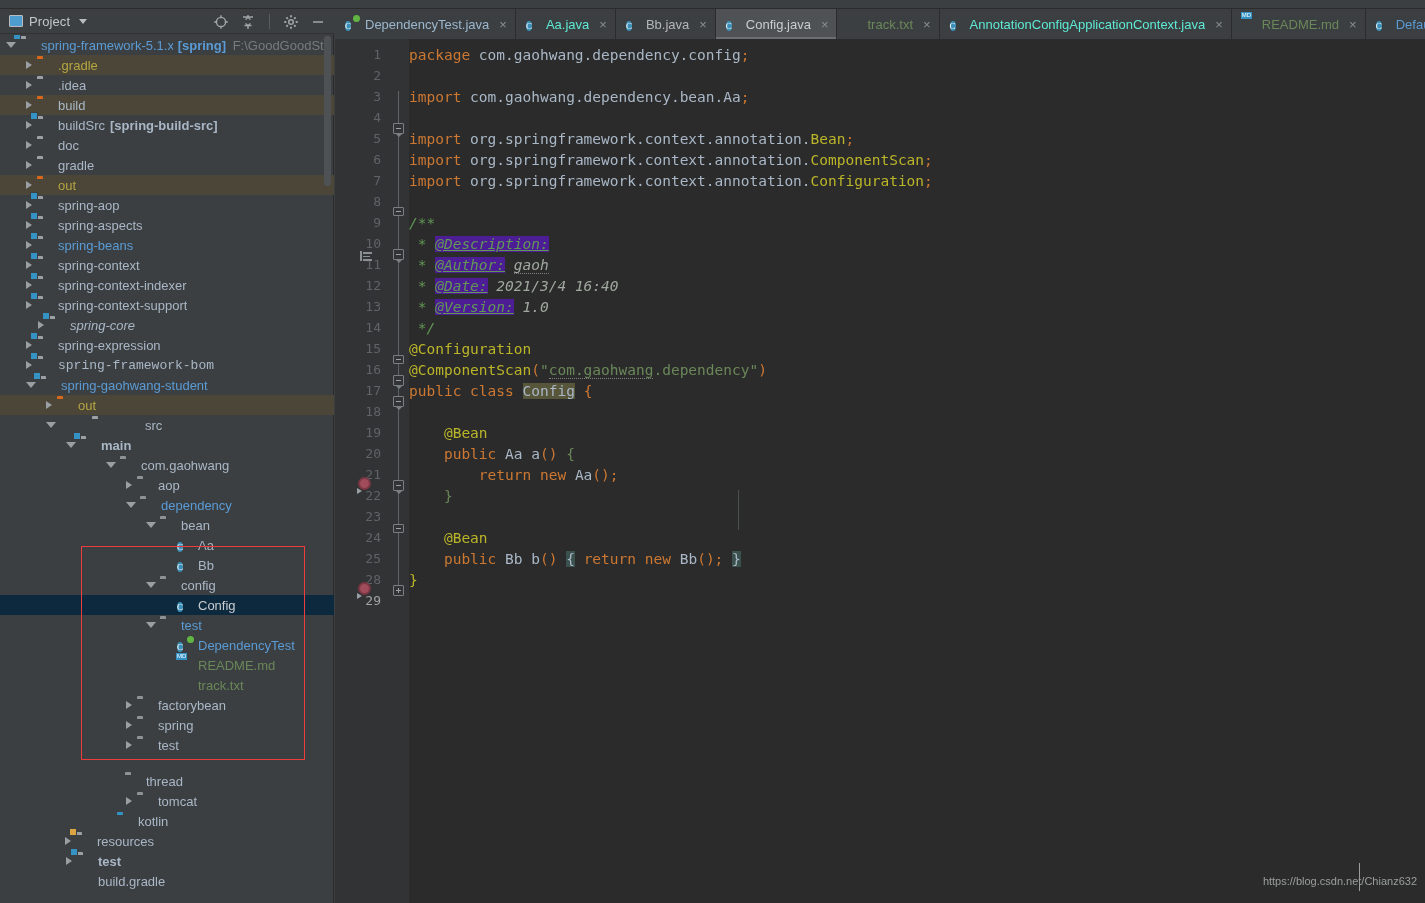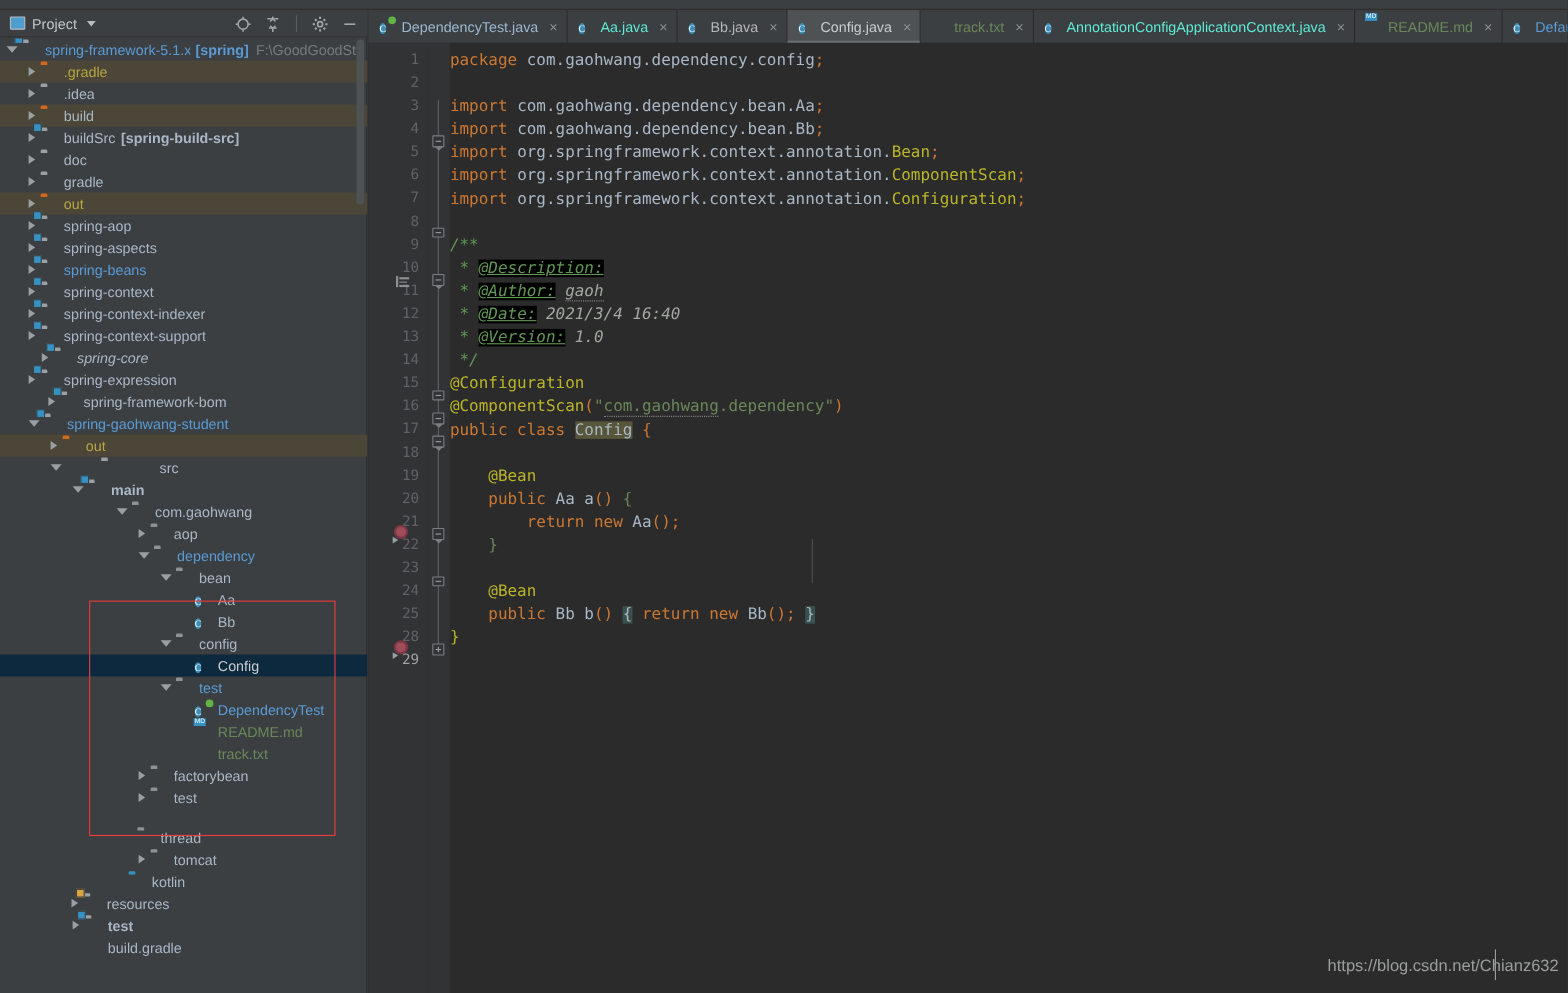--- a/index.html
+++ b/index.html
@@ -573,7 +573,6 @@
           <div class="cline" style="top: 8px;"><span class="k">package</span> com.gaohwang.dependency.config<span class="k">;</span></div>
           <div class="cline" style="top: 29px;"></div>
           <div class="cline" style="top: 50px;"><span class="k">import</span> com.gaohwang.dependency.bean.Aa<span class="k">;</span></div>
-          <div class="cline" style="top: 71px;"><span class="k">import</span> com.gaohwang.dependency.bean.Bb<span class="k">;</span></div>
           <div class="cline" style="top: 92px;"><span class="k">import</span> org.springframework.context.annotation.<span class="ann">Bean</span><span class="k">;</span></div>
           <div class="cline" style="top: 113px;"><span class="k">import</span> org.springframework.context.annotation.<span class="ann">ComponentScan</span><span class="k">;</span></div>
           <div class="cline" style="top: 134px;"><span class="k">import</span> org.springframework.context.annotation.<span class="ann">Configuration</span><span class="k">;</span></div>

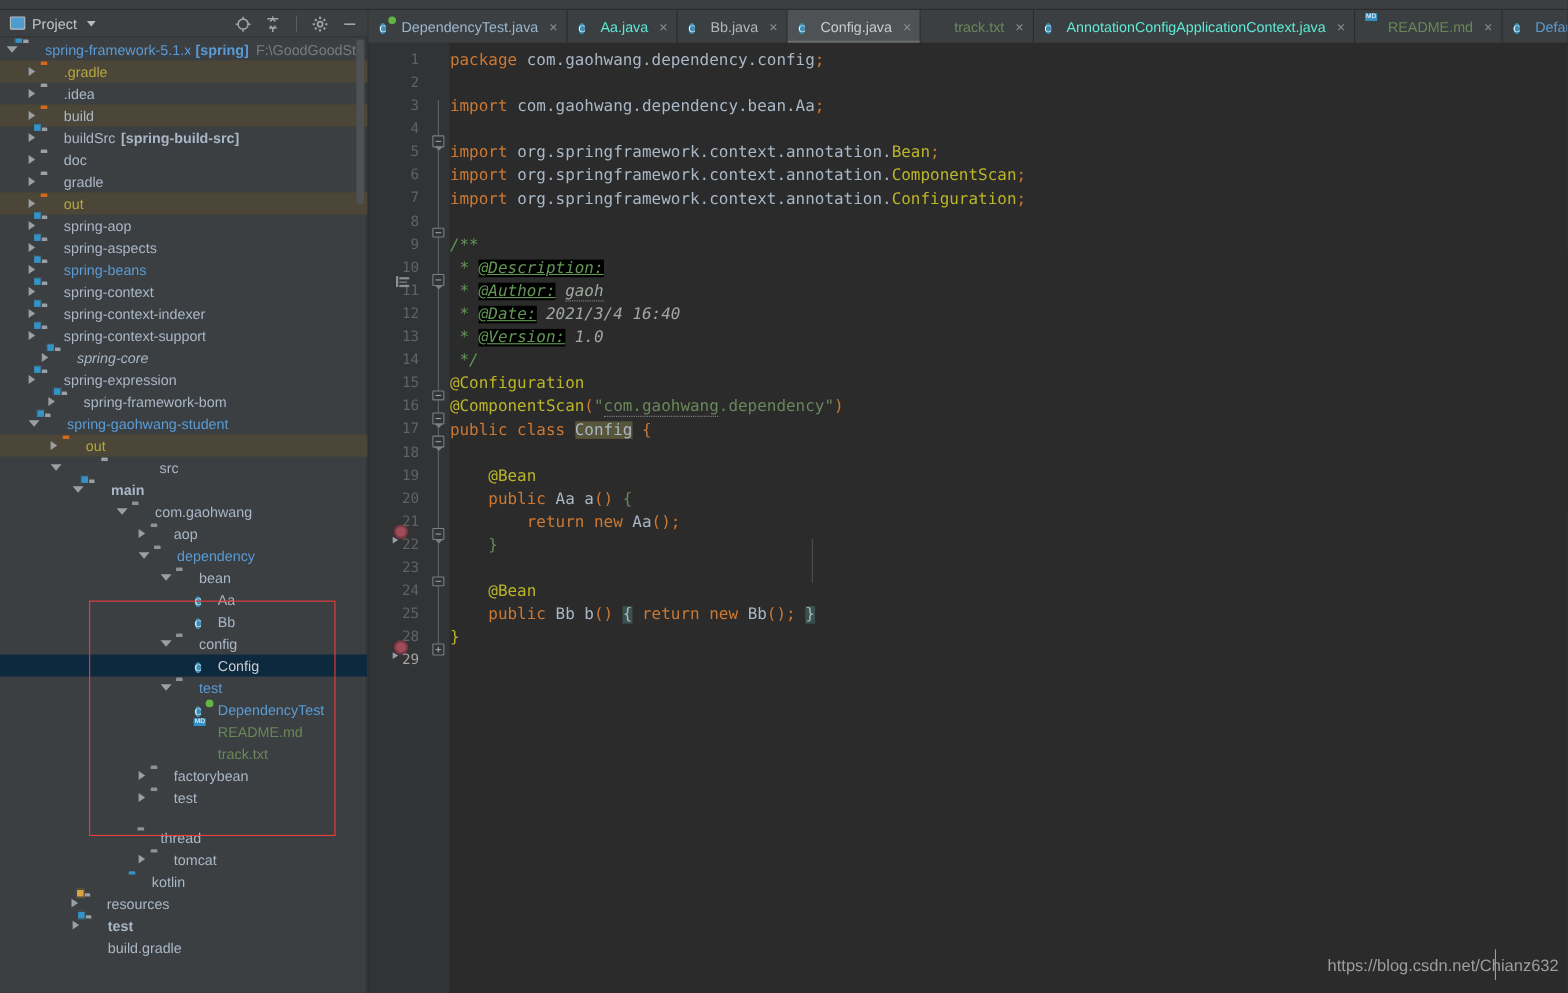--- a/index.html
+++ b/index.html
@@ -191,7 +191,7 @@
   .cmt { color: #629755; font-style: italic; }
   .jd-tag {
     color: #629755; font-style: italic; text-decoration: underline;
-    background: #000000;
+    background: #4c1d95;
   }
   .jd-val { color: #a0a8a0; font-style: italic; }
   .typ { color: #a9b7c6; }

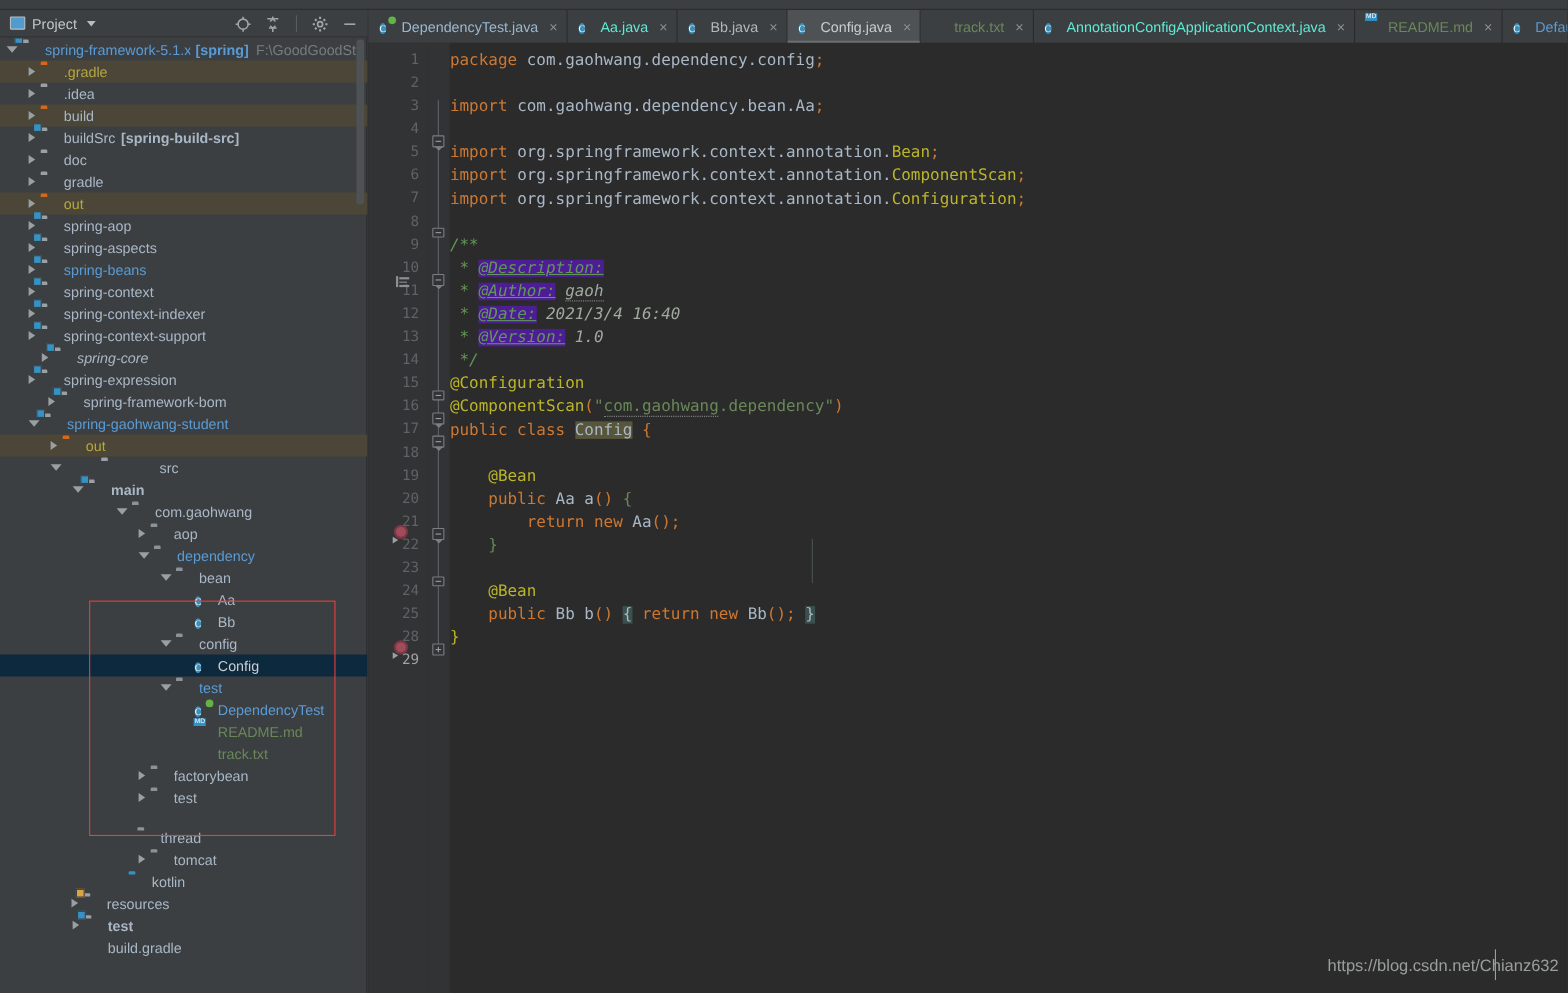--- a/index.html
+++ b/index.html
@@ -389,7 +389,7 @@
             <span class="ic"><span class="f-mod"></span></span>
             <span class="lbl c-grey">spring-expression</span>
           </div>
-          <div class="row" style="padding-left: 44px;">
+          <div class="row" style="padding-left: 26px; font-family: Liberation Mono, monospace;">
             <span class="arrow "></span>
             <span class="ic"><span class="f-mod"></span></span>
             <span class="lbl c-grey">spring-framework-bom</span>

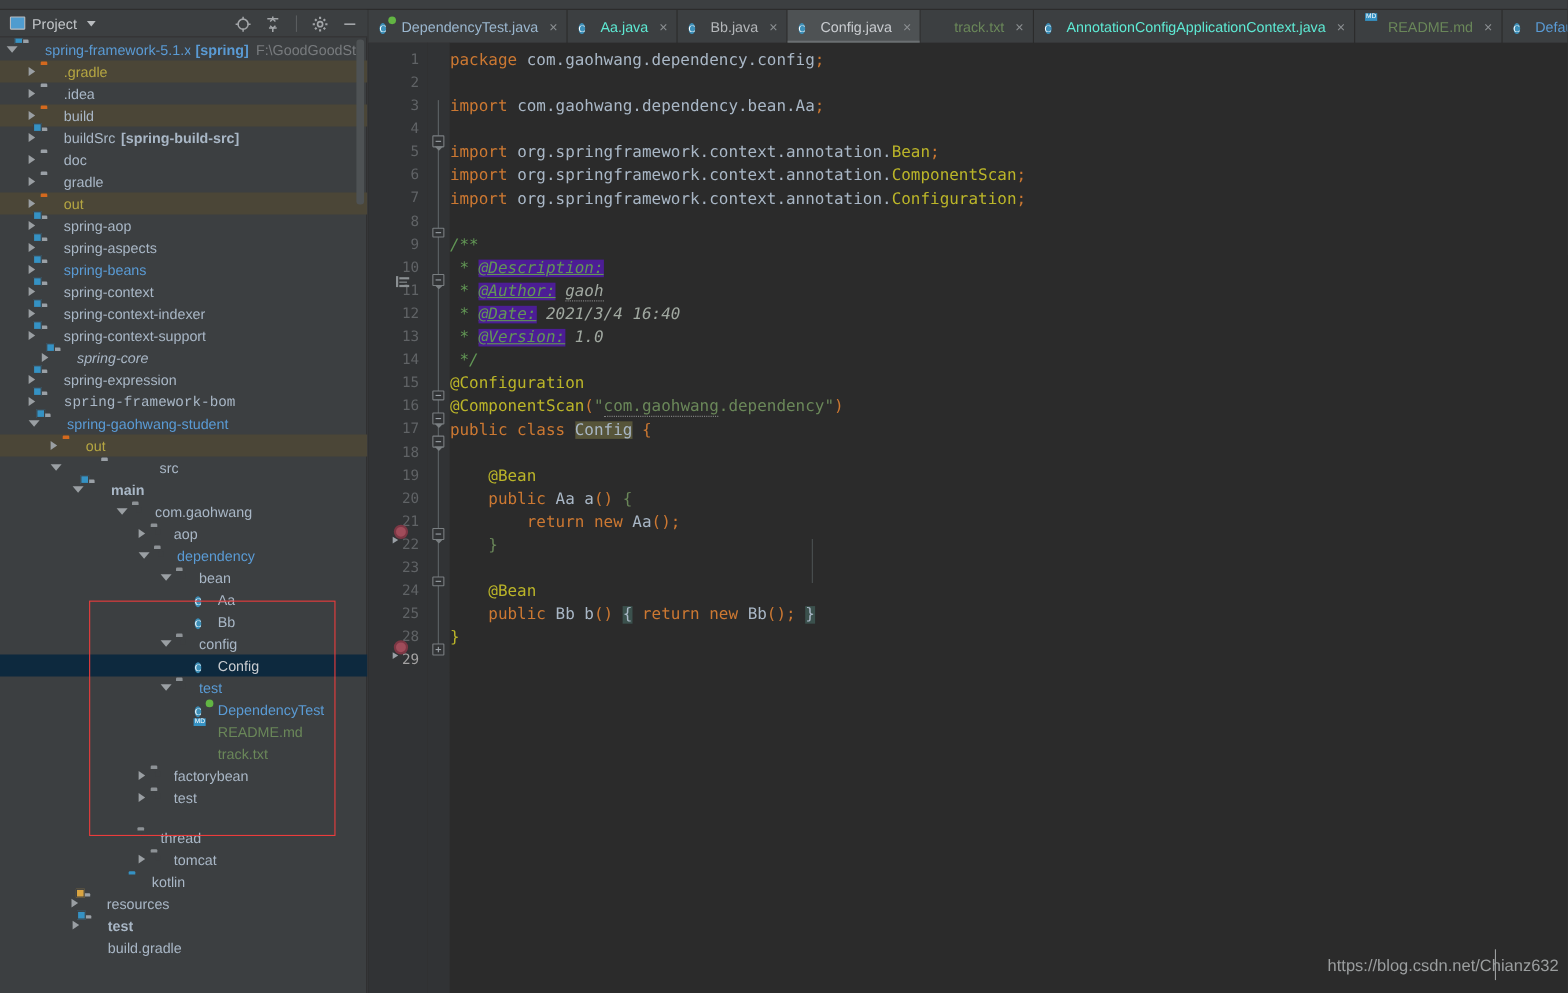--- a/index.html
+++ b/index.html
@@ -482,6 +482,11 @@
           <div class="row" style="padding-left: 126px;">
             <span class="arrow "></span>
             <span class="ic"><span class="f-pkg"></span></span>
+            <span class="lbl c-grey">spring</span>
+          </div>
+          <div class="row" style="padding-left: 126px;">
+            <span class="arrow "></span>
+            <span class="ic"><span class="f-pkg"></span></span>
             <span class="lbl c-grey">test</span>
           </div>
           <div class="row" style="padding-left: 114px; margin-top: 16px;">

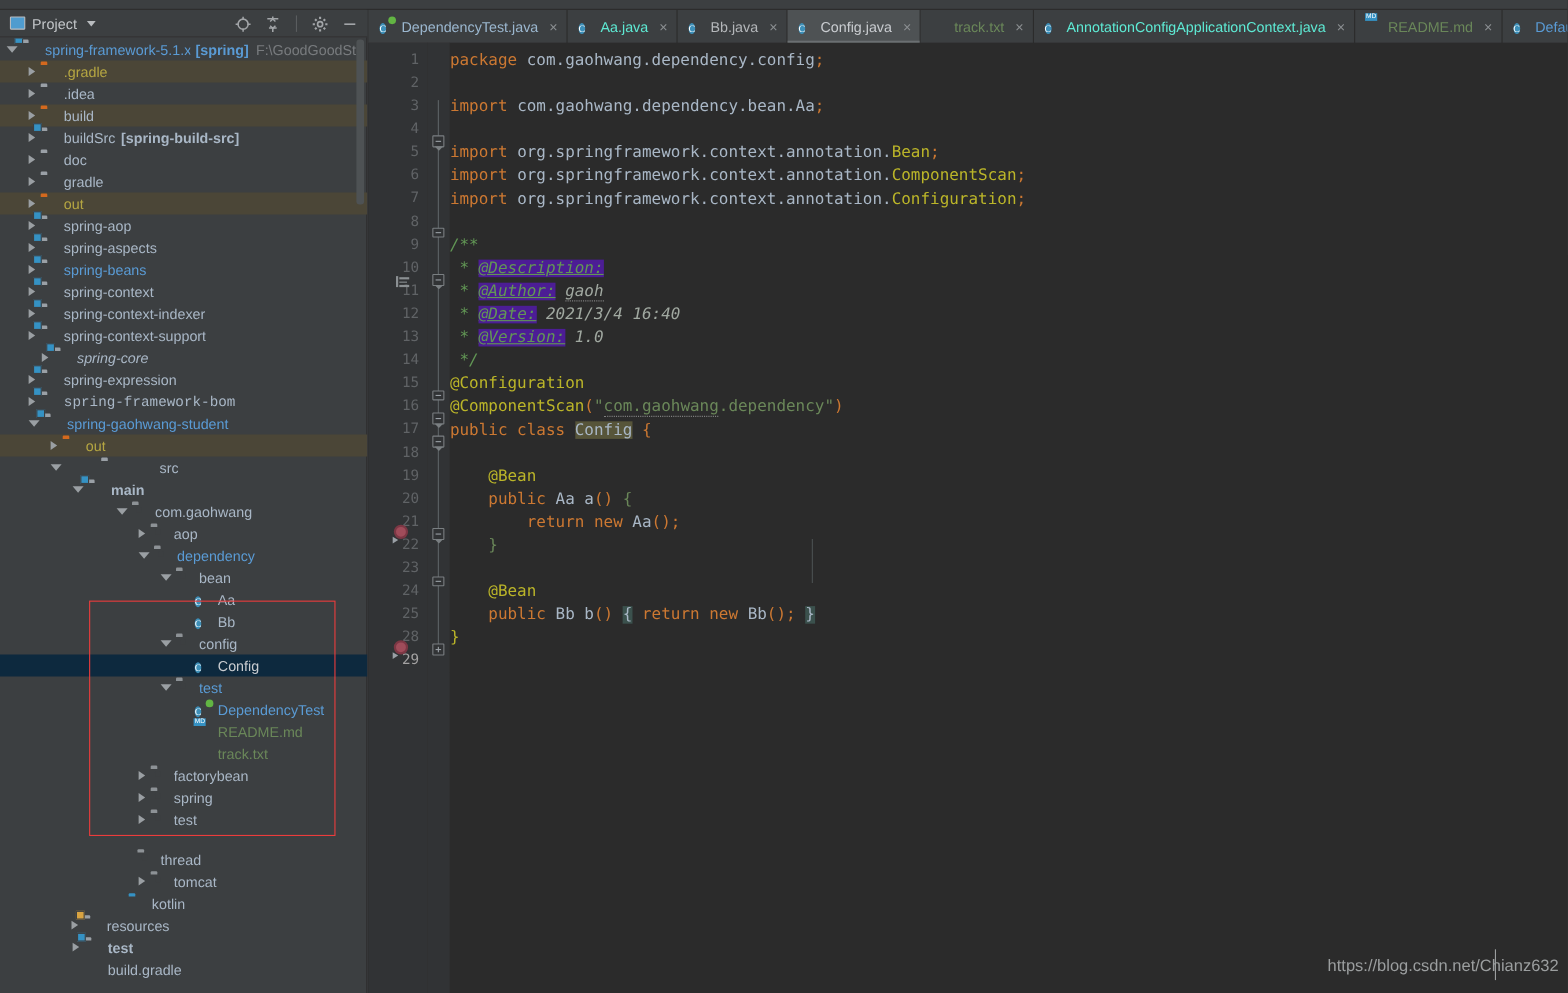--- a/index.html
+++ b/index.html
@@ -252,7 +252,7 @@
   }
 
   .watermark {
-    position: absolute; right: 8px; bottom: 16px; font-size: 15px;
+    position: absolute; right: 8px; bottom: 16px; font-size: 11px;
     color: #9b9e9f; font-family: "Liberation Sans", sans-serif;
   }
   .wm-cursor {

